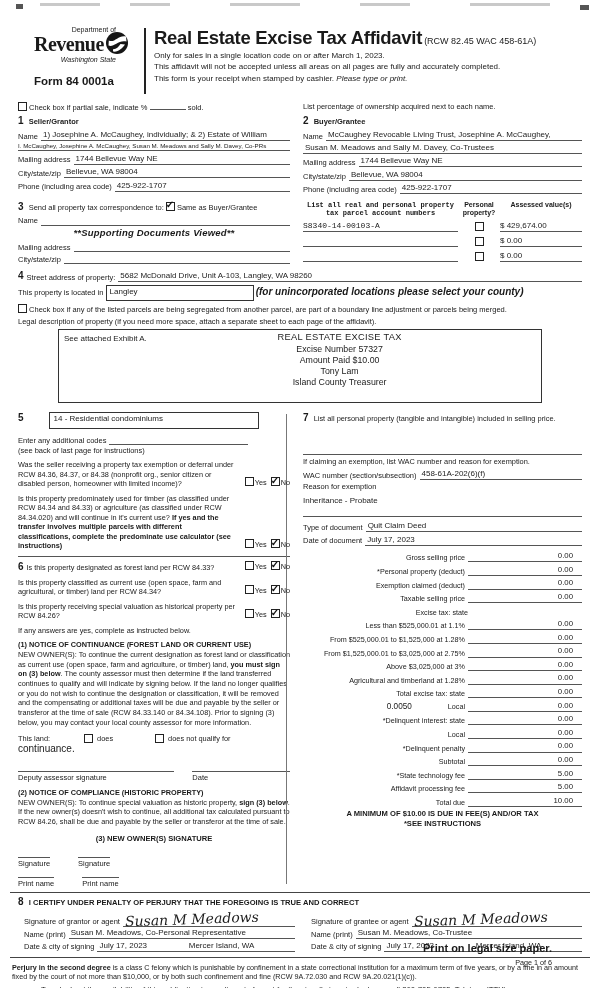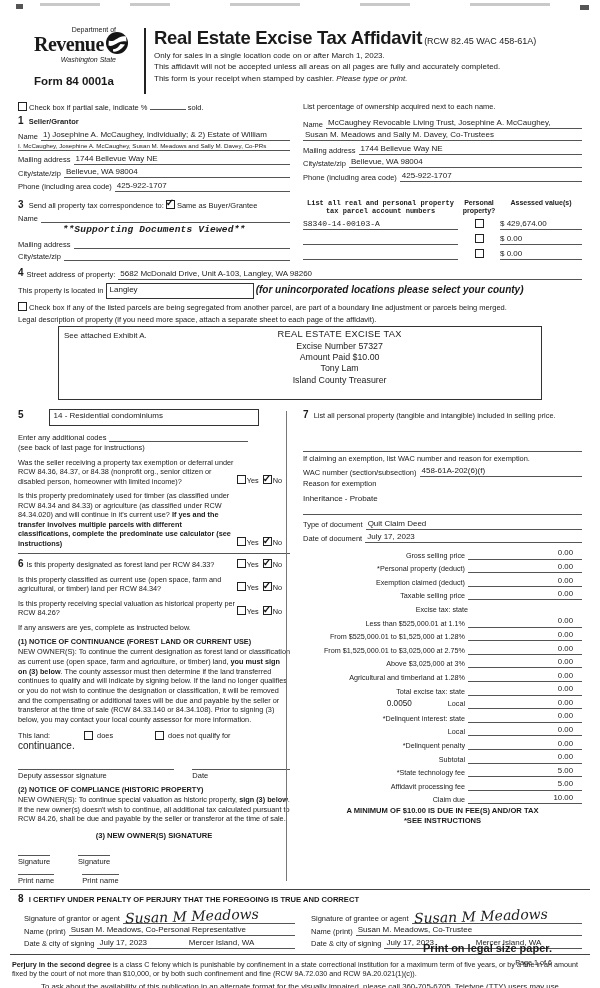--- a/index.html
+++ b/index.html
@@ -169,6 +169,8 @@
         </div>
     </div>
     <div class="colR">
+      <div><span class="secno">2</span>
+        <span class="b">Buyer/Grantee</span></div>
       <div class="lrow">
           <span class="lab">Name</span>
         <span class="ul fill">McCaughey Revocable Living Trust, Josephine A. McCaughey,</span>

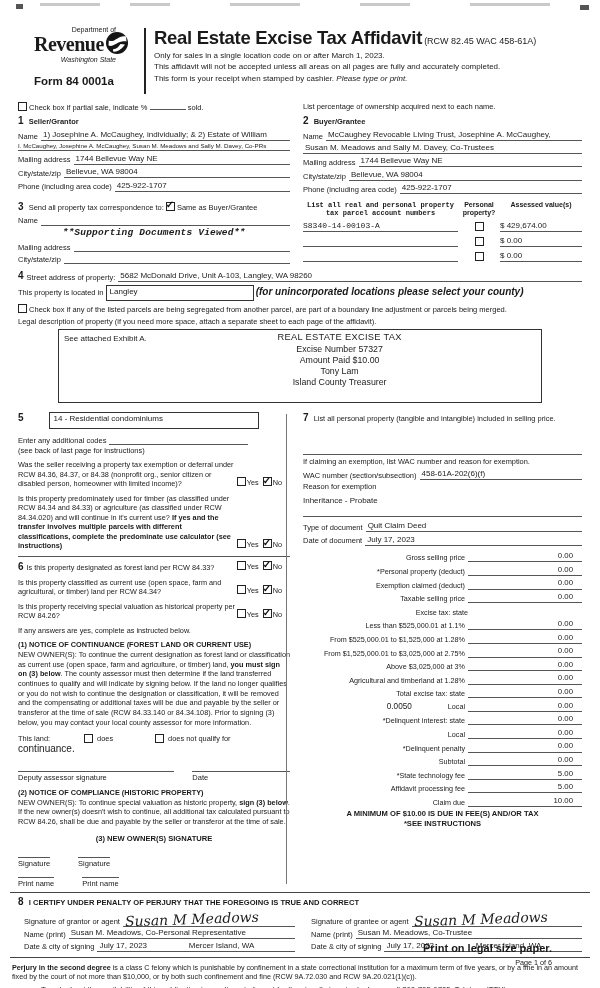--- a/index.html
+++ b/index.html
@@ -203,7 +203,7 @@
           <span class="lab">Name</span>
         <span class="ul"></span>
         </div>
-      <div style="font-family:Liberation Mono, monospace;font-style:italic;font-weight:bold;font-size:9.5px;text-align:center;margin-top:1px;letter-spacing:0.2px;">**Supporting Documents Viewed**</div>
+      <div style="font-family:Liberation Sans, sans-serif;font-style:italic;font-weight:bold;font-size:9.5px;text-align:center;margin-top:1px;letter-spacing:0.2px;">**Supporting Documents Viewed**</div>
       <div class="lrow" style="margin-top:4px;">
           <span class="lab">Mailing address</span>
         <span class="ul"></span>

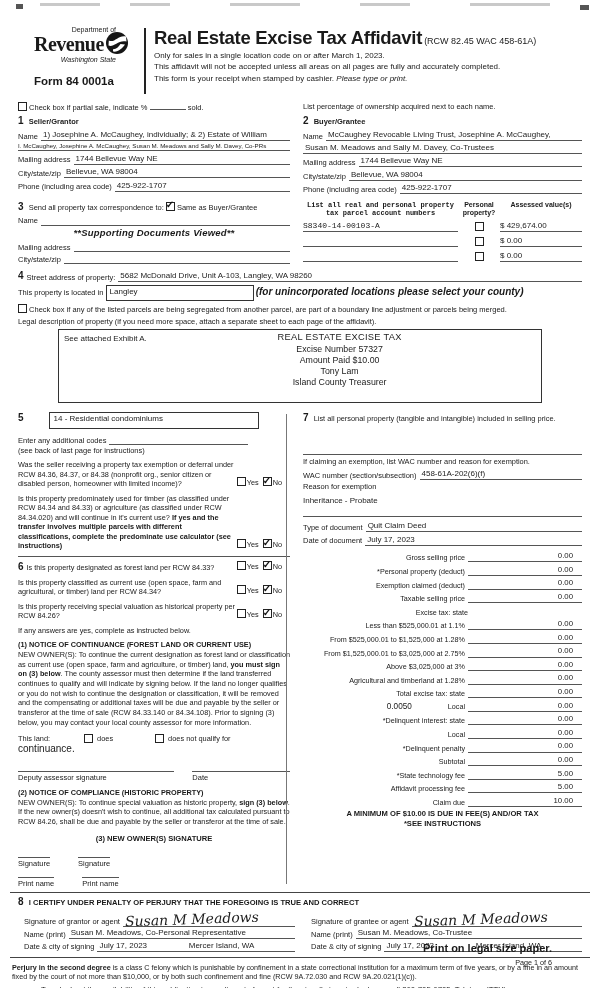--- a/index.html
+++ b/index.html
@@ -58,7 +58,7 @@
   .middiv{position:absolute;left:286px;top:6px;bottom:4px;width:1px;background:#777;}
   .codebox{display:inline-block;border:1px solid #333;width:200px;height:13px;padding:1px 4px;vertical-align:top;}
   .q{position:relative;padding-right:54px;margin-top:5px;font-size:7.3px;line-height:1.3;}
-  .yn{position:absolute;right:8px;bottom:1px;white-space:nowrap;font-size:7.3px;}
+  .yn{position:absolute;right:0;bottom:1px;white-space:nowrap;font-size:7.3px;}
   .yn .cb{margin-right:1px;}
   .yn .nolab{margin-left:4px;}
   .hr{border-top:1px solid #555;margin-top:5px;}

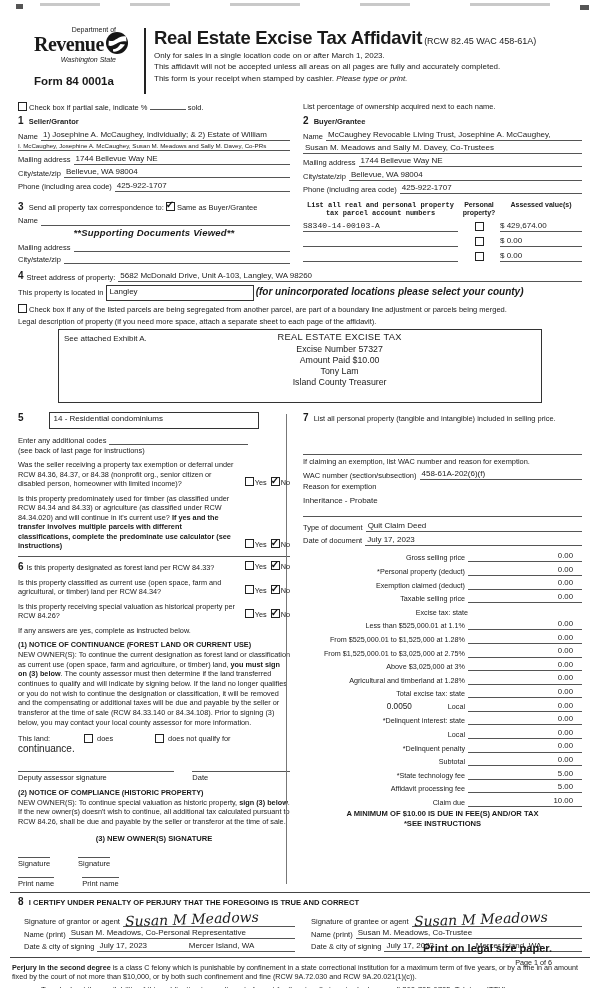--- a/index.html
+++ b/index.html
@@ -467,7 +467,7 @@
               <span class="feeline"><span class="feeval">5.00</span></span>
             </div>
           <div class="feerow">
-              <span class="feelab">Claim due</span>
+              <span class="feelab">Total due</span>
               <span class="feeline"><span class="feeval">10.00</span></span>
             </div>
         </div>

